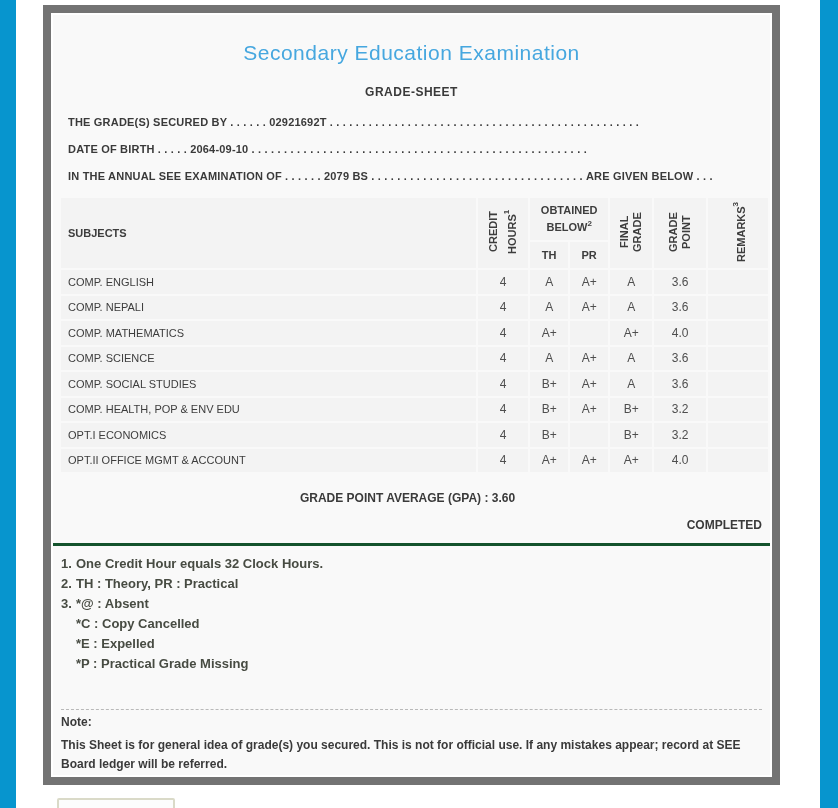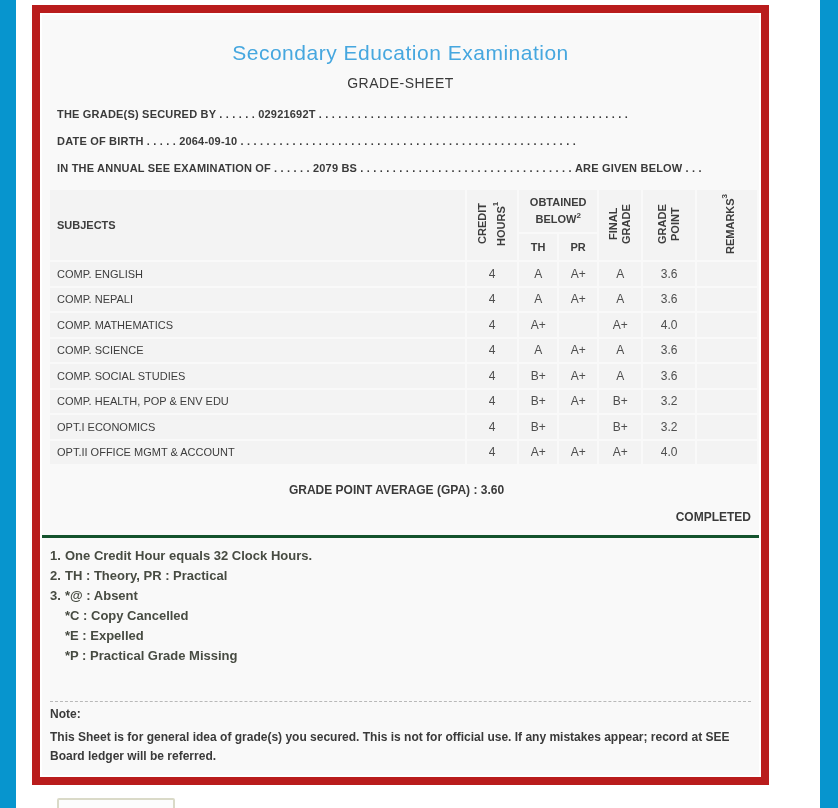--- a/index.html
+++ b/index.html
@@ -9,8 +9,8 @@
   .edge-left  { left:0; width:16px; background:#0795CE; }
   .edge-right { right:0; width:18px; background:#0795CE; }
 
-  .panel { position:absolute; left:32px; top:5px; width:737px; height:780px;
-    background:#b91c1c; padding:8px; }
+  .panel { position:absolute; left:43px; top:5px; width:737px; height:780px;
+    background:#737373; padding:8px; }
   .inner { border:2px solid #fff; background:#f9f9f9; height:100%; width:100%; }
 
   .title { text-align:center; margin-top:26px; font-size:21px; font-weight:400;

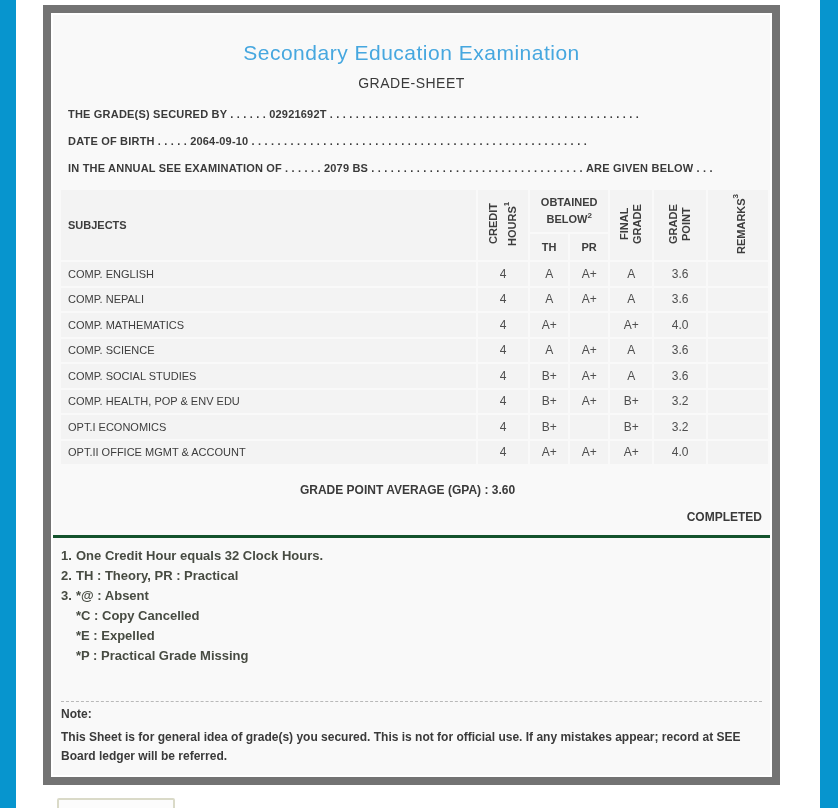--- a/index.html
+++ b/index.html
@@ -15,7 +15,7 @@
 
   .title { text-align:center; margin-top:26px; font-size:21px; font-weight:400;
     color:#46A7DF; letter-spacing:0.5px; }
-  .subtitle { text-align:center; margin-top:10px; font-size:14px; font-weight:normal;
+  .subtitle { text-align:center; margin-top:20px; font-size:12px; font-weight:bold;
     color:#3a3a3a; letter-spacing:0.5px; }
 
   .dotlines { margin:16px 10px 0 15px; }

